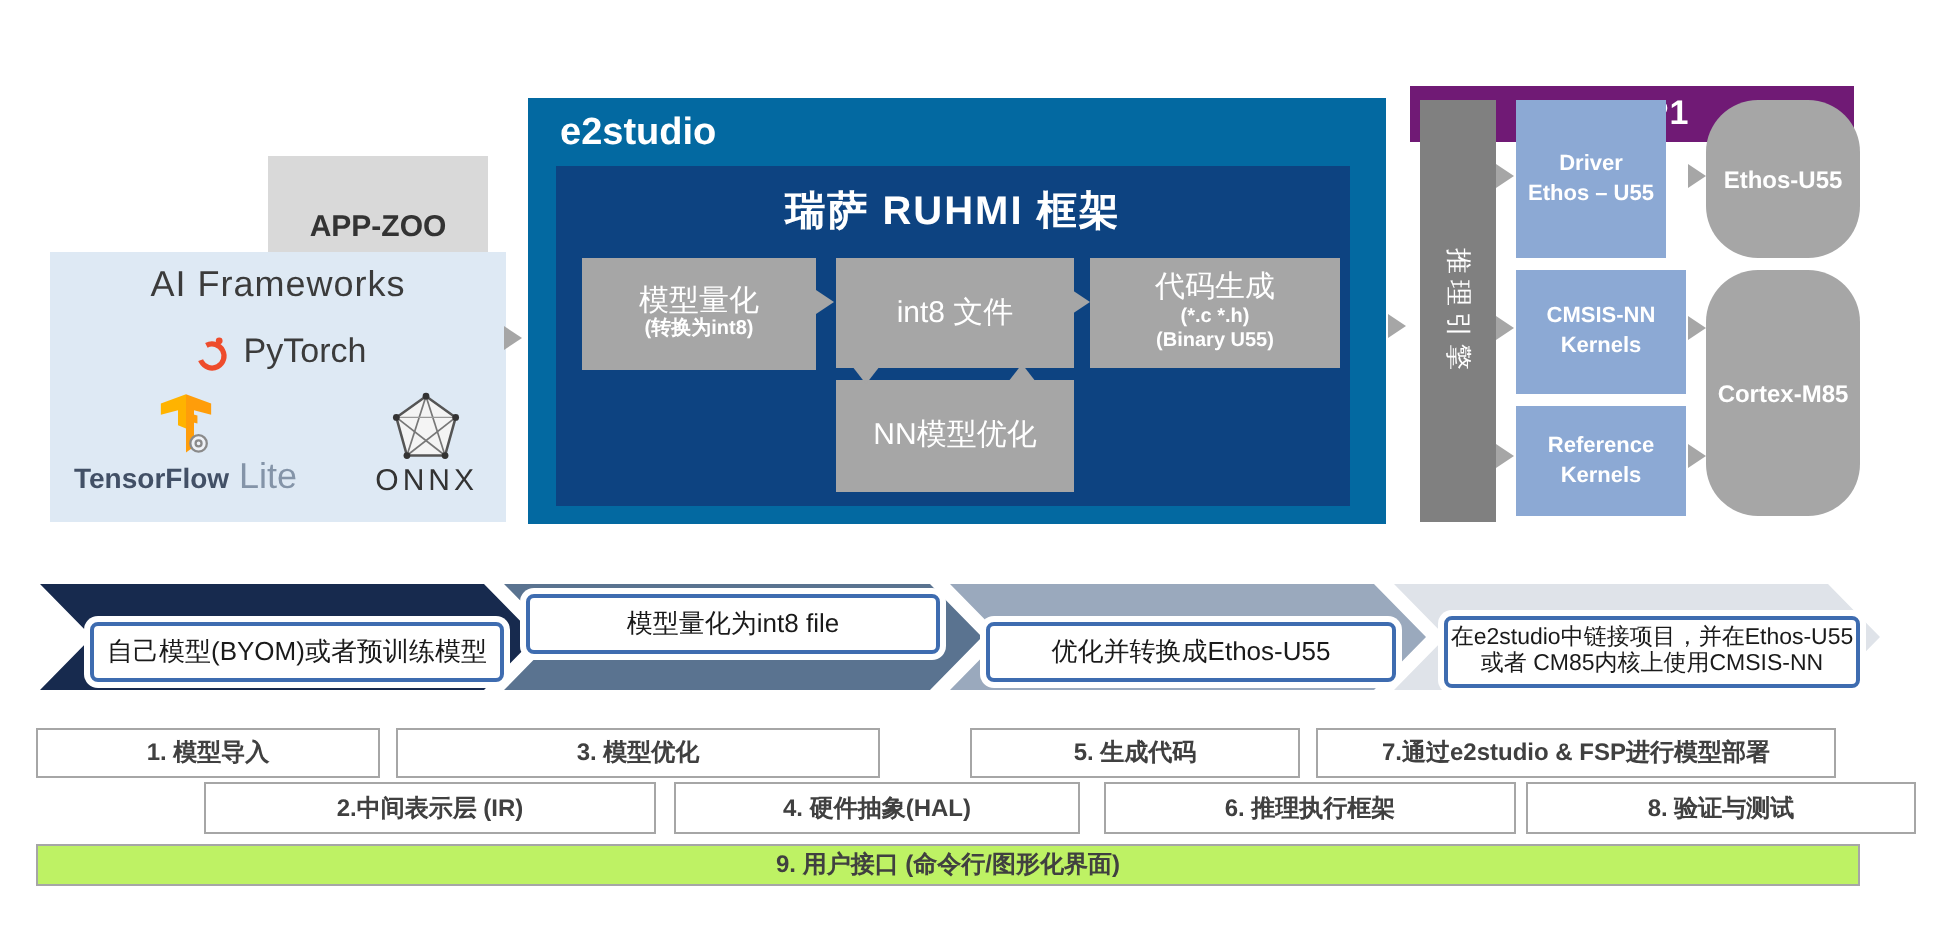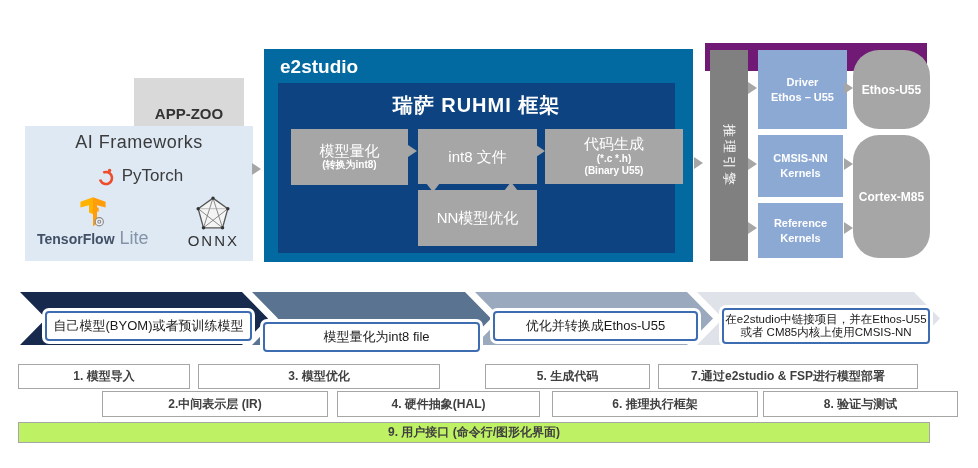--- a/index.html
+++ b/index.html
@@ -143,7 +143,7 @@
     <span class="engine-txt">推理引擎</span>
   </div>
 
-  <div class="abs col bluebox" style="left:758px;top:50px;width:89px;height:79px;">
+  <div class="abs col bluebox" style="left:758px;top:50px;width:75px;height:79px;">
     <span>Driver</span>
     <span>Ethos – U55</span>
   </div>

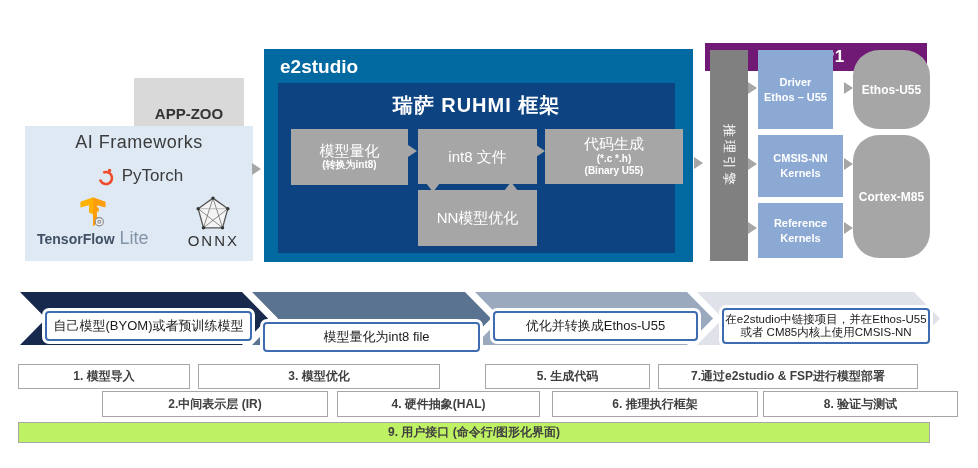--- a/index.html
+++ b/index.html
@@ -120,7 +120,7 @@
 
       <div class="abs ctr nodebox node-main" style="left:140px;top:46px;width:119px;height:55px;">int8 文件</div>
 
-      <div class="abs col nodebox" style="left:267px;top:46px;width:138px;height:55px;">
+      <div class="abs col nodebox" style="left:267px;top:46px;width:125px;height:55px;">
         <span class="node-main">代码生成</span>
         <span class="node-sub">(*.c *.h)</span>
         <span class="node-sub">(Binary U55)</span>

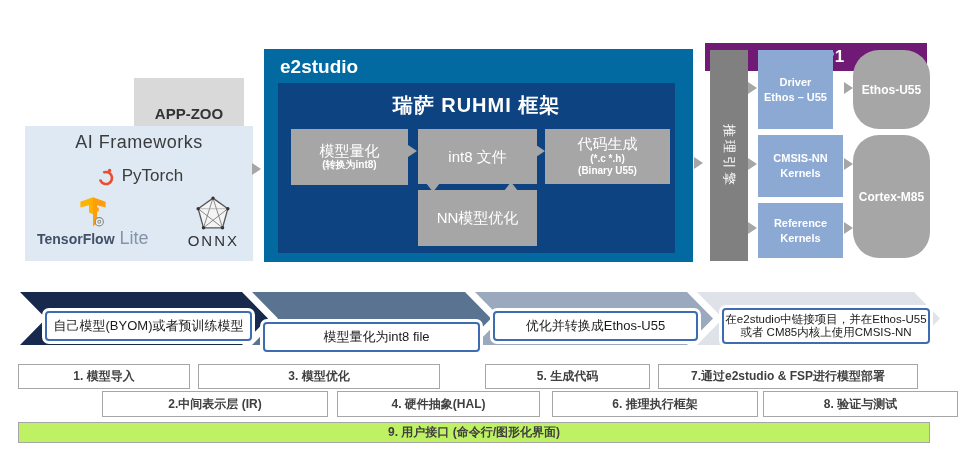--- a/index.html
+++ b/index.html
@@ -172,7 +172,7 @@
   <div class="abs chev" style="left:697px;top:292px;width:243px;background:#dfe3e9;"></div>
 
   <div class="abs ctr flowlabel" style="left:45px;top:311px;width:203px;height:26px;">自己模型(BYOM)或者预训练模型</div>
-  <div class="abs ctr flowlabel" style="left:263px;top:322px;width:203px;height:26px;padding-left:10px;">模型量化为int8 file</div>
+  <div class="abs ctr flowlabel" style="left:263px;top:297px;width:203px;height:26px;">模型量化为int8 file</div>
   <div class="abs ctr flowlabel" style="left:493px;top:311px;width:201px;height:26px;">优化并转换成Ethos-U55</div>
   <div class="abs ctr flowlabel small" style="left:722px;top:308px;width:204px;height:32px;">在e2studio中链接项目，并在Ethos-U55或者 CM85内核上使用CMSIS-NN</div>
 

